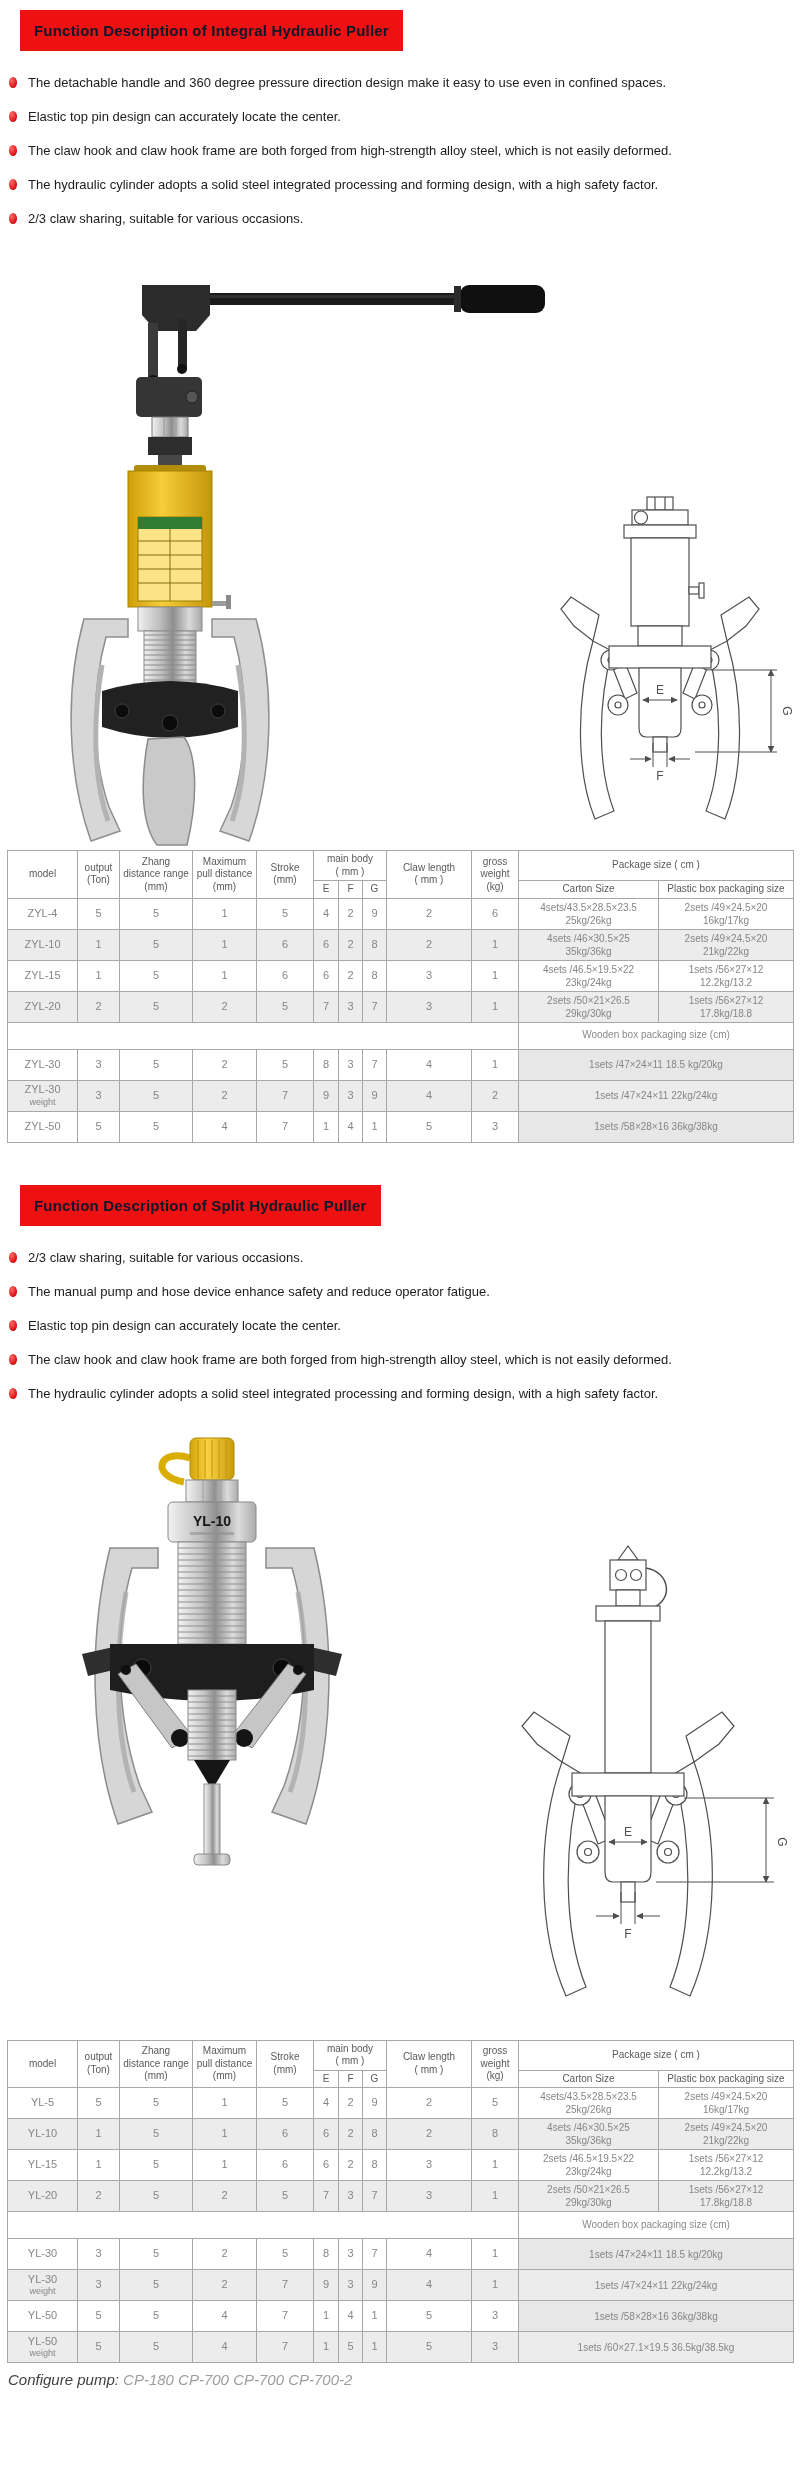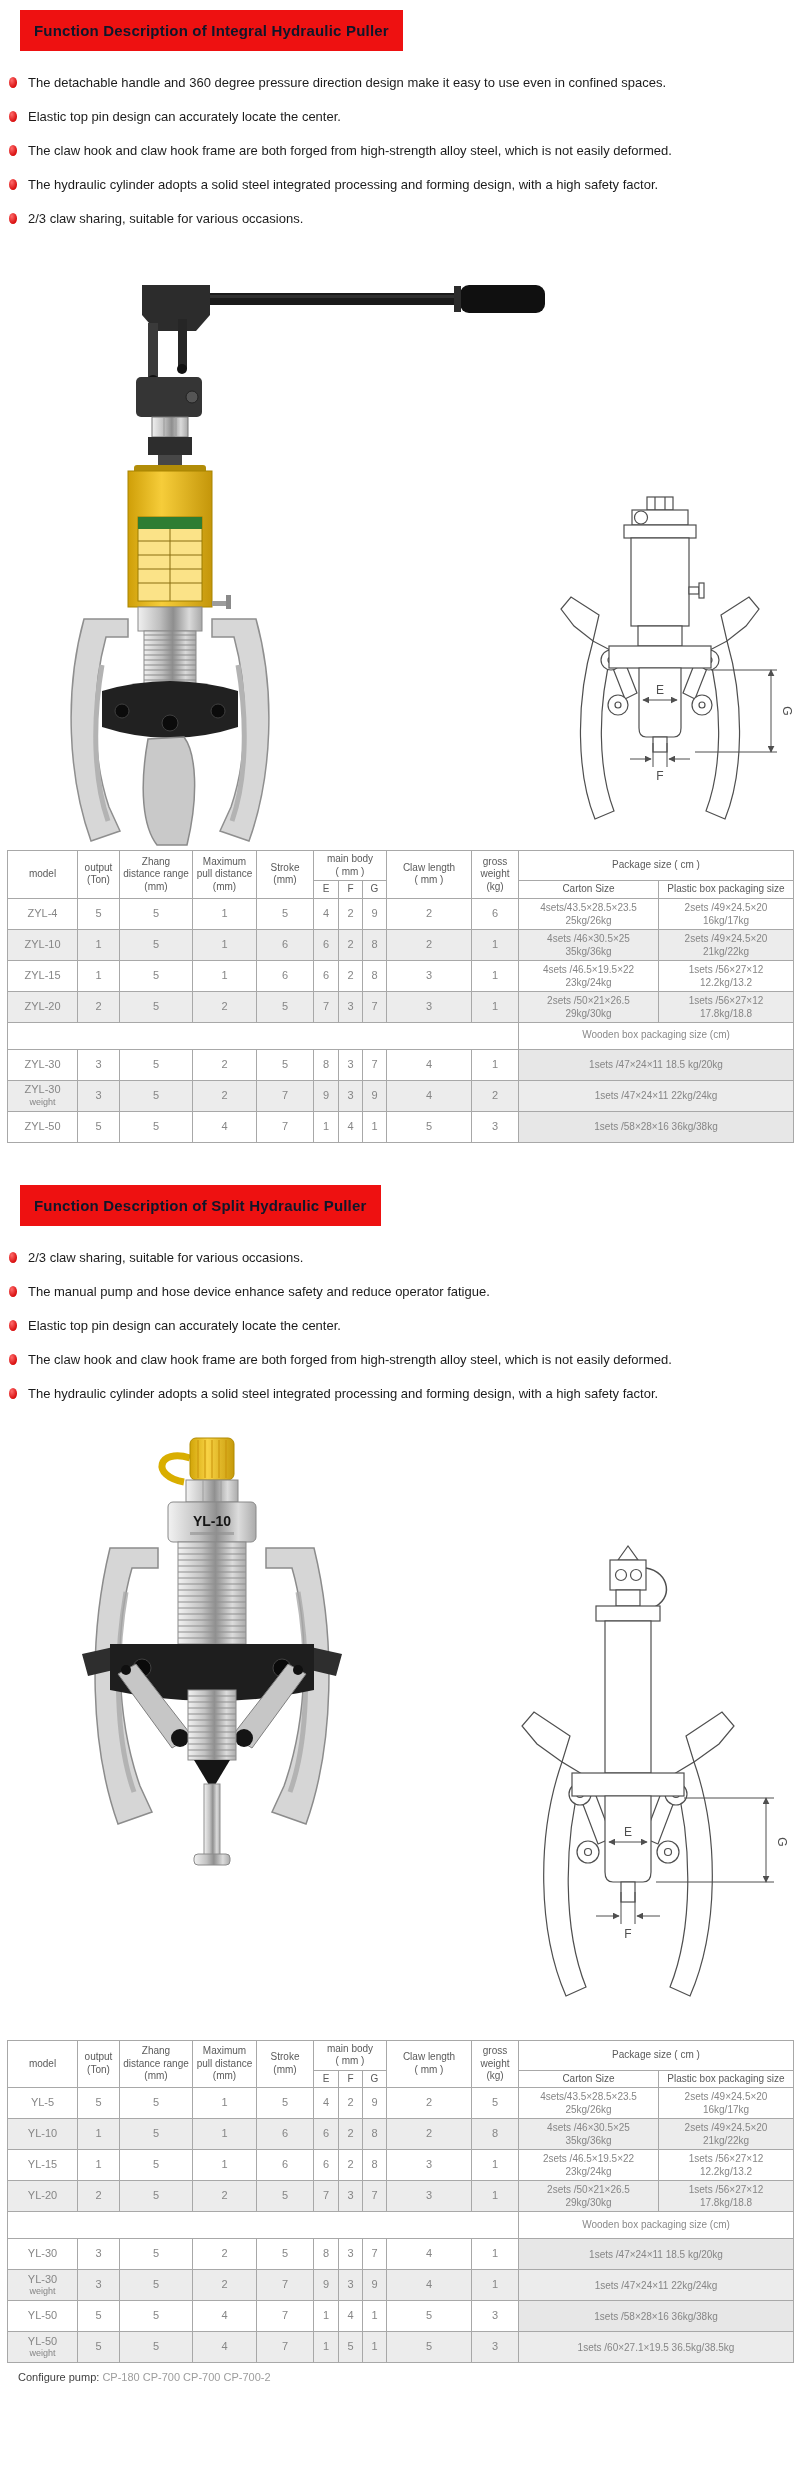--- a/index.html
+++ b/index.html
@@ -34,7 +34,7 @@
   tr.divider td{height:22px;margin-left:17px;}
   td.divR span{font-size:10px;color:#8a8a8a;}
 
-  .footer{margin:8px 0 14px 18px;font-size:11px;}
+  .footer{margin:8px 0 14px 8px;font-size:15px;font-style:italic;}
   .footer .lab{color:#3f3f3f;}
   .footer .val{color:#9d9d9d;}
 

